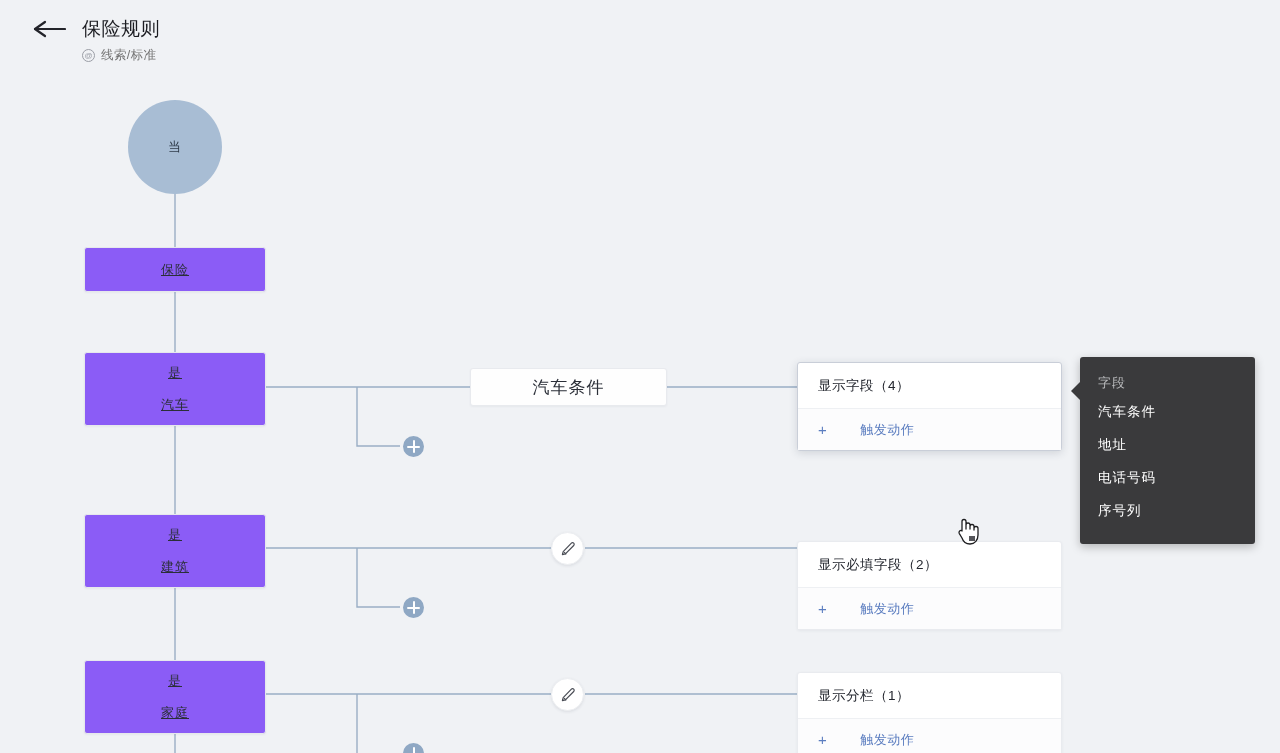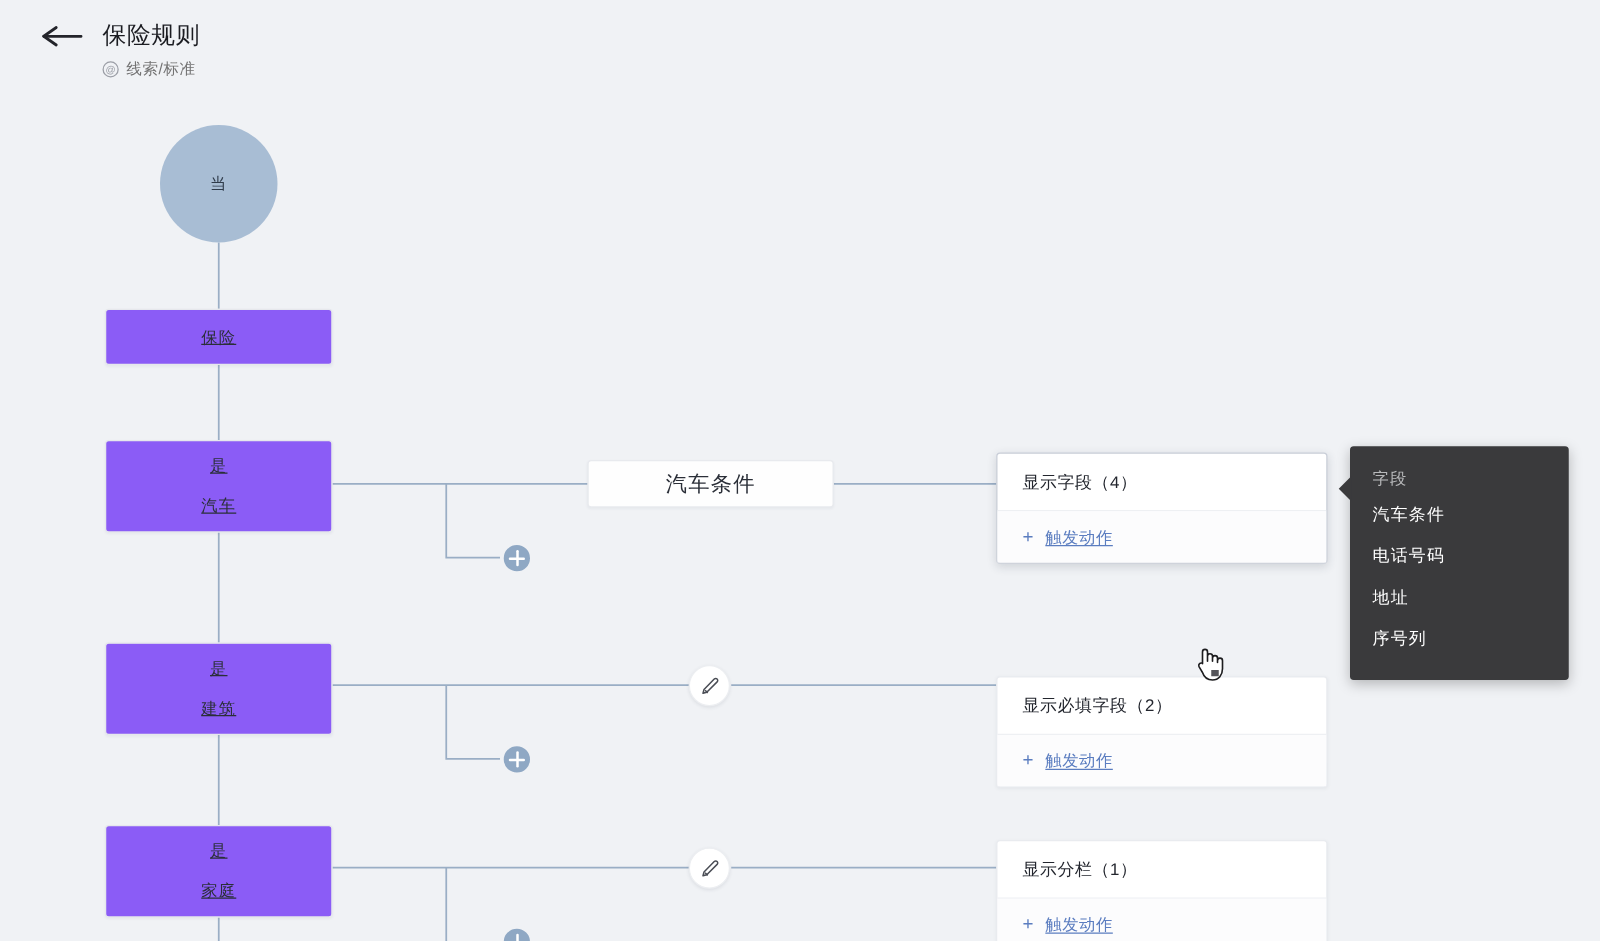--- a/index.html
+++ b/index.html
@@ -128,7 +128,7 @@
     background: #fcfcfd;
   }
   .card-action .plus { font-size: 15px; color: #5b7dc0; line-height: 1; }
-  .card-action .lbl { text-decoration: underline; text-underline-offset: 2px; }
+  .card-action .lbl { text-underline-offset: 2px; margin-left: 24px; }
 
   .card-1 { left: 797px; top: 280px; }
   .card-2 { left: 797px; top: 459px; }

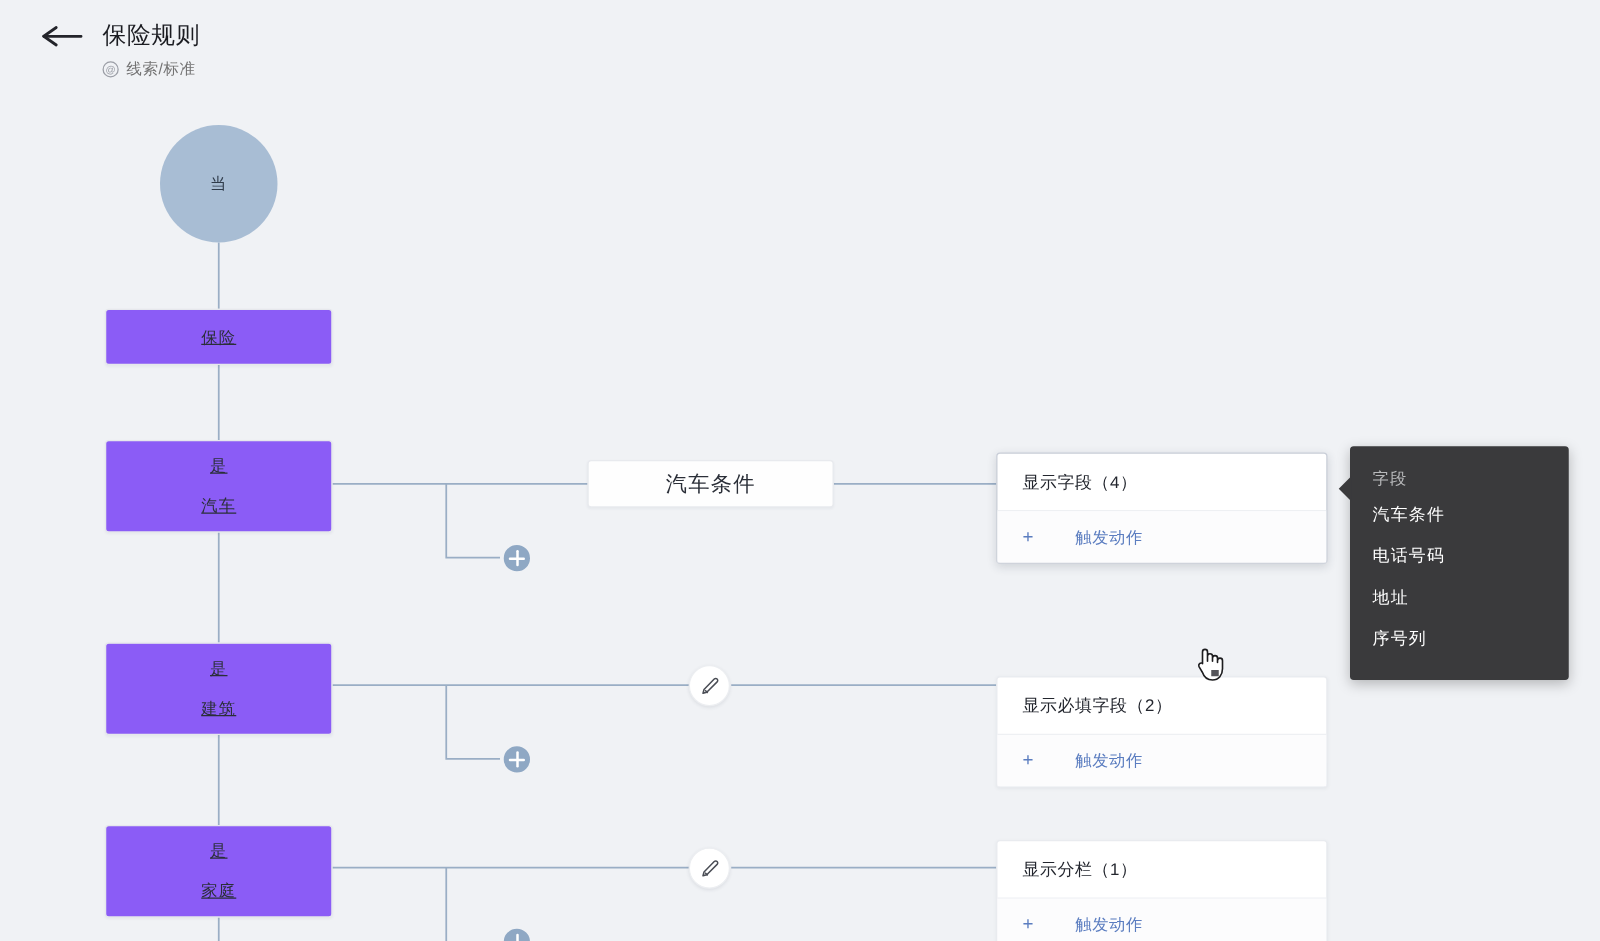--- a/index.html
+++ b/index.html
@@ -286,8 +286,8 @@
     <div class="tooltip">
       <div class="tt-head">字段</div>
       <div class="tt-item">汽车条件</div>
+      <div class="tt-item">地址</div>
       <div class="tt-item">电话号码</div>
-      <div class="tt-item">地址</div>
       <div class="tt-item">序号列</div>
     </div>
 

